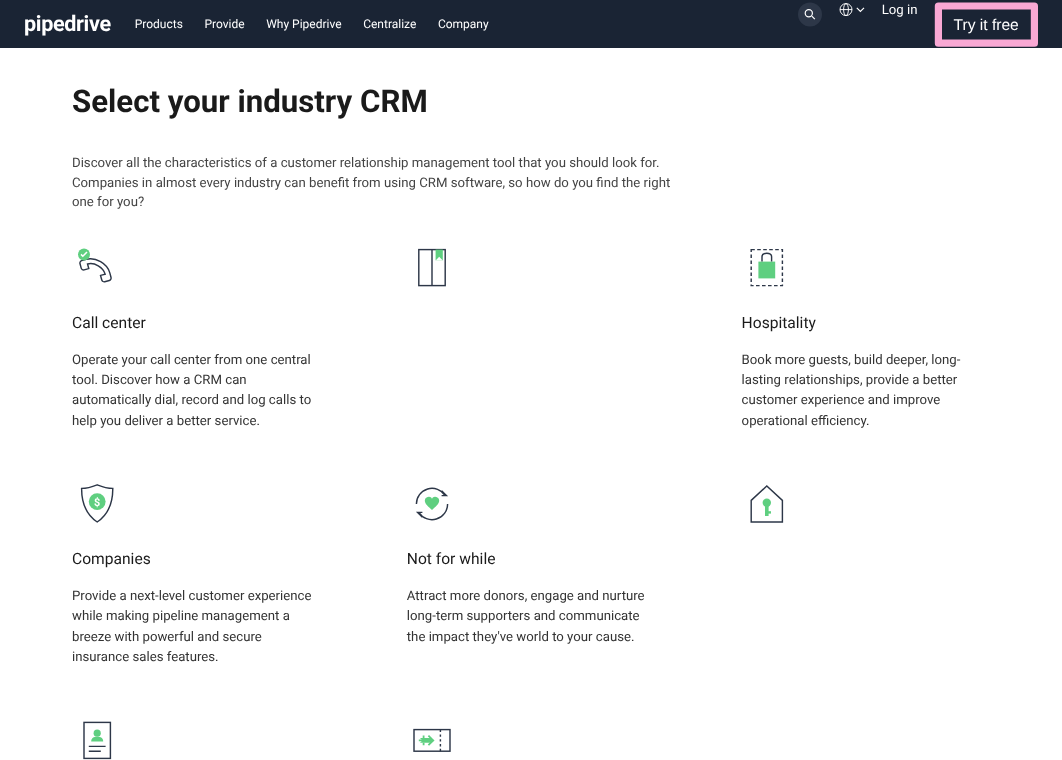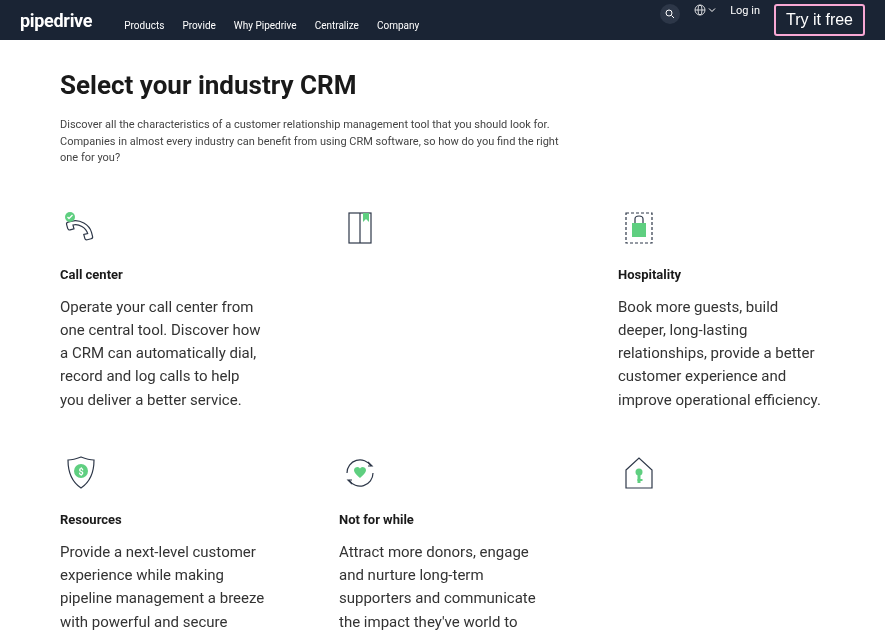--- a/index.html
+++ b/index.html
@@ -5,7 +5,7 @@
 *{margin:0;padding:0;box-sizing:border-box}
 body{font-family:-apple-system,BlinkMacSystemFont,"Segoe UI",Roboto,Helvetica,Arial,sans-serif;background:#fff;color:#21232c;width:885px}
 .header{background:#1a2434;height:40px;display:flex;align-items:center;padding:0 20px;justify-content:space-between}
-.header-left{display:flex;align-items:flex-end;gap:32px}
+.header-left{display:flex;align-items:center;gap:20px}
 .logo{color:#fff;font-weight:700;font-size:18px;letter-spacing:-0.3px}
 .nav{display:flex;gap:18px}
 .nav-item{color:#fff;font-size:10px;cursor:pointer}

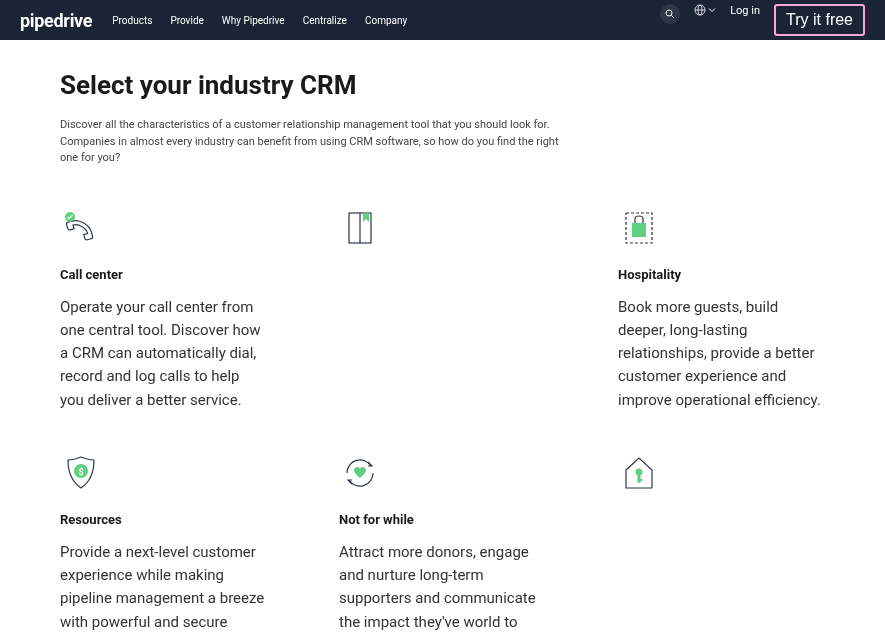--- a/index.html
+++ b/index.html
@@ -13,7 +13,7 @@
 .search-btn{width:20px;height:20px;border-radius:50%;background:#2d3748;display:flex;align-items:center;justify-content:center;cursor:pointer}
 .globe-btn{display:flex;align-items:center;gap:2px;color:#fff;cursor:pointer}
 .login{color:#fff;font-size:11px;cursor:pointer}
-.try-btn{border:2px solid #f9a8d4;color:#fff;font-size:16px;padding:5px 10px;border-radius:3px;cursor:pointer;background:transparent}
+.try-btn{border:6px solid #f9a8d4;color:#fff;font-size:13px;padding:5px 10px;border-radius:3px;cursor:pointer;background:transparent}
 .container{padding:30px 60px 40px 60px}
 .page-title{font-size:26px;font-weight:700;margin-bottom:17px;color:#1a1a1a}
 .page-sub{font-size:11px;color:#444;line-height:1.5;max-width:500px;margin-bottom:40px}

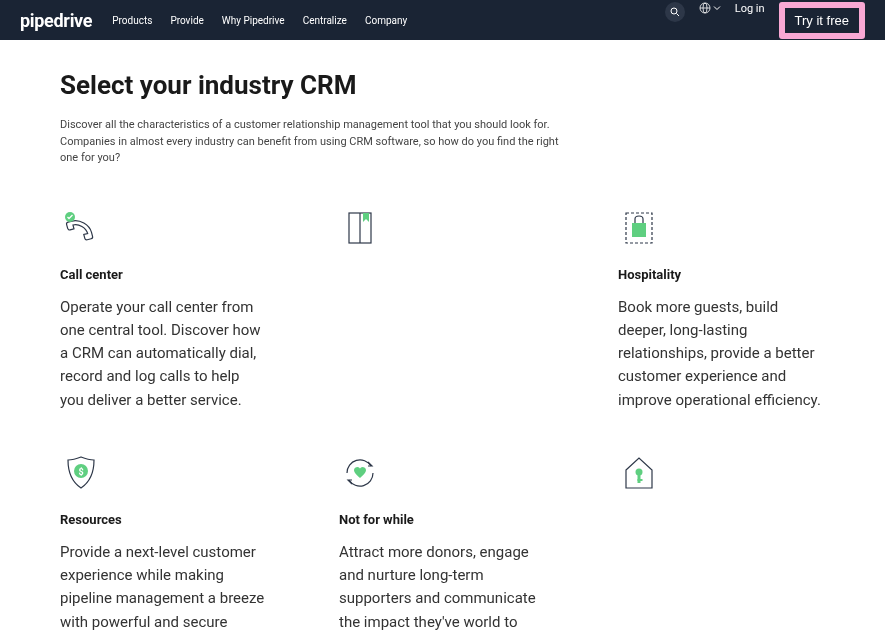--- a/index.html
+++ b/index.html
@@ -15,7 +15,7 @@
 .login{color:#fff;font-size:11px;cursor:pointer}
 .try-btn{border:6px solid #f9a8d4;color:#fff;font-size:13px;padding:5px 10px;border-radius:3px;cursor:pointer;background:transparent}
 .container{padding:30px 60px 40px 60px}
-.page-title{font-size:26px;font-weight:700;margin-bottom:17px;color:#1a1a1a}
+.page-title{font-size:26px;font-weight:700;margin-bottom:28px;color:#1a1a1a}
 .page-sub{font-size:11px;color:#444;line-height:1.5;max-width:500px;margin-bottom:40px}
 .grid{display:grid;grid-template-columns:repeat(3,1fr);gap:40px 72px}
 .card{}

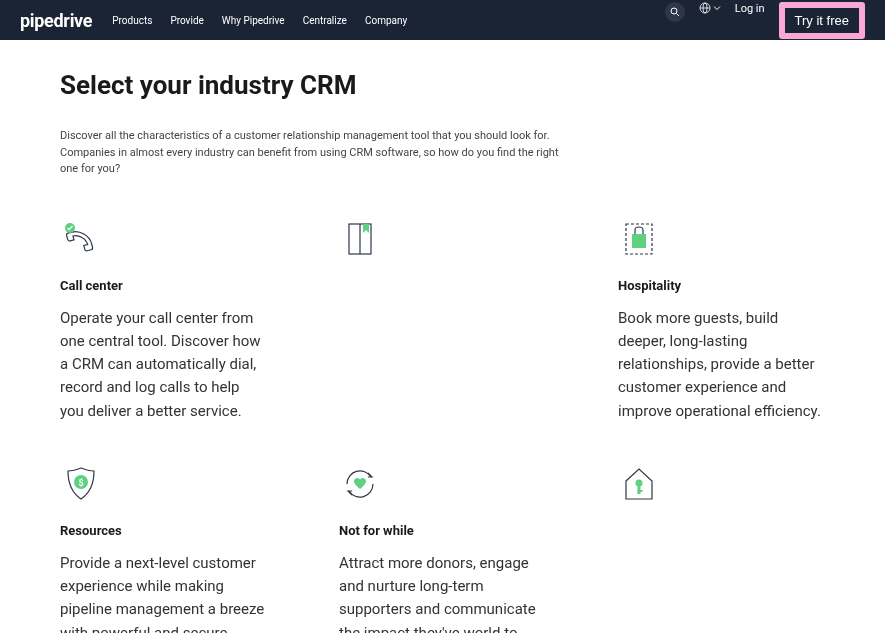--- a/index.html
+++ b/index.html
@@ -16,7 +16,7 @@
 .try-btn{border:6px solid #f9a8d4;color:#fff;font-size:13px;padding:5px 10px;border-radius:3px;cursor:pointer;background:transparent}
 .container{padding:30px 60px 40px 60px}
 .page-title{font-size:26px;font-weight:700;margin-bottom:28px;color:#1a1a1a}
-.page-sub{font-size:11px;color:#444;line-height:1.5;max-width:500px;margin-bottom:40px}
+.page-sub{font-size:11px;color:#444;line-height:1.5;max-width:500px;margin-bottom:24px}
 .grid{display:grid;grid-template-columns:repeat(3,1fr);gap:40px 72px}
 .card{}
 .card-icon{height:42px;width:42px;margin-bottom:18px;display:flex;align-items:center;justify-content:center;position:relative}

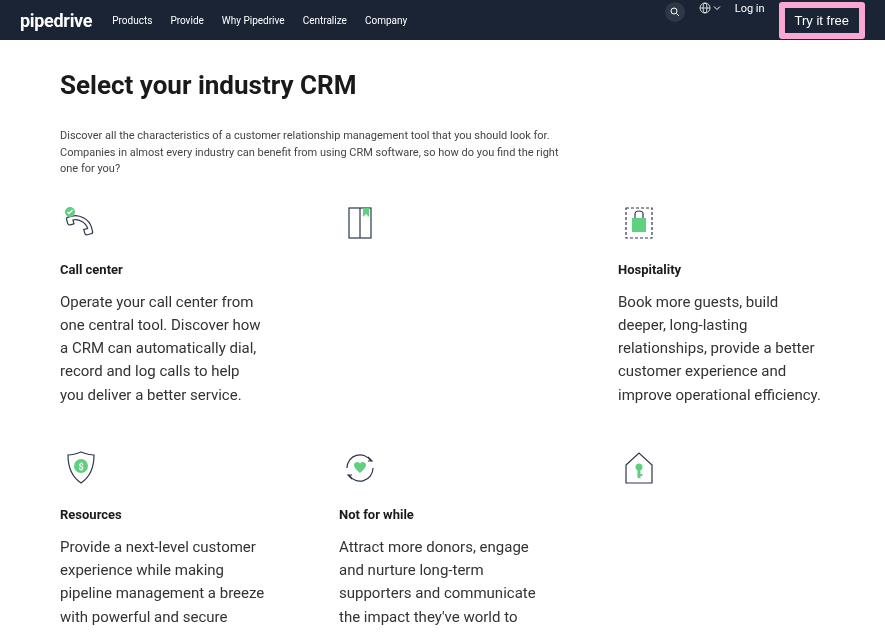--- a/index.html
+++ b/index.html
@@ -20,7 +20,7 @@
 .grid{display:grid;grid-template-columns:repeat(3,1fr);gap:40px 72px}
 .card{}
 .card-icon{height:42px;width:42px;margin-bottom:18px;display:flex;align-items:center;justify-content:center;position:relative}
-.card-title{font-size:13px;font-weight:700;margin-bottom:14px;color:#1a1a1a}
+.card-title{font-size:13px;font-weight:400;margin-bottom:14px;color:#1a1a1a}
 .card-desc{font-size:15px;line-height:1.55;color:#333}
 svg{display:block}
 </style>

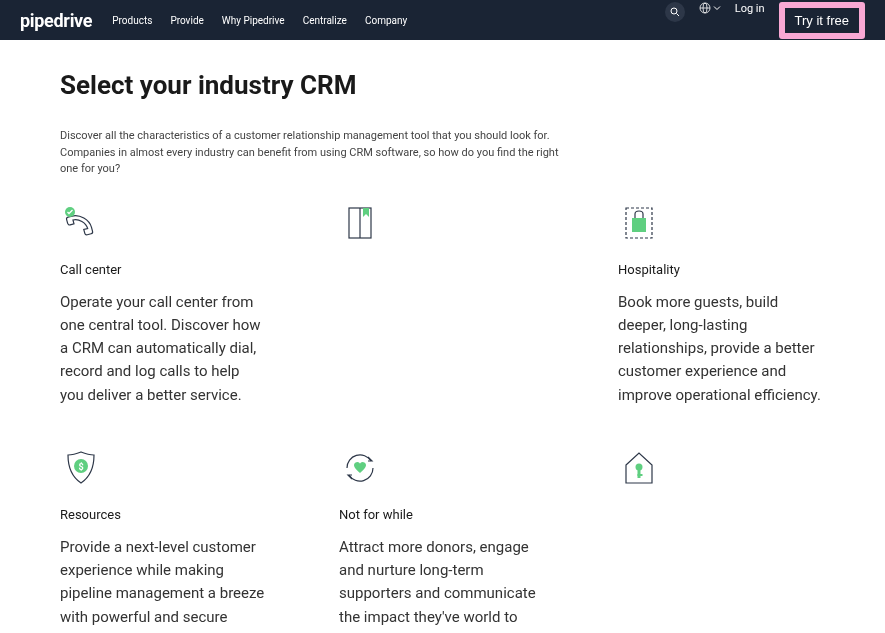--- a/index.html
+++ b/index.html
@@ -21,7 +21,7 @@
 .card{}
 .card-icon{height:42px;width:42px;margin-bottom:18px;display:flex;align-items:center;justify-content:center;position:relative}
 .card-title{font-size:13px;font-weight:400;margin-bottom:14px;color:#1a1a1a}
-.card-desc{font-size:15px;line-height:1.55;color:#333}
+.card-desc{font-size:11px;line-height:1.55;color:#333}
 svg{display:block}
 </style>
 </head>

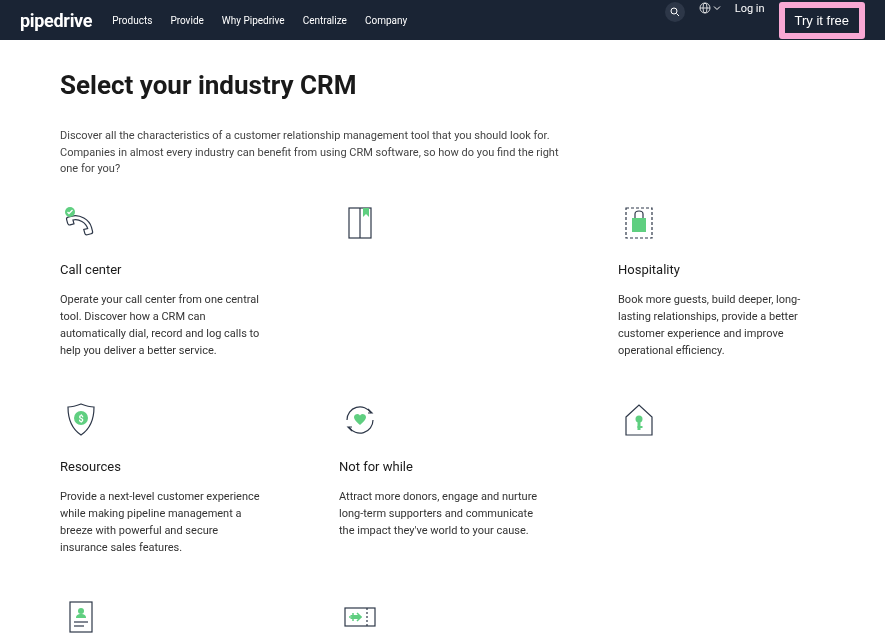--- a/index.html
+++ b/index.html
@@ -109,7 +109,7 @@
             <text x="21" y="23" text-anchor="middle" font-size="9" fill="#fff" font-weight="bold">$</text>
           </svg>
       </div>
-      <h3 class="card-title">Resources</h3>
+      <h3 class="card-title">Companies</h3>
       <p class="card-desc">Provide a next-level customer experience while making pipeline management a breeze with powerful and secure insurance sales features.</p>
     </div>
 

